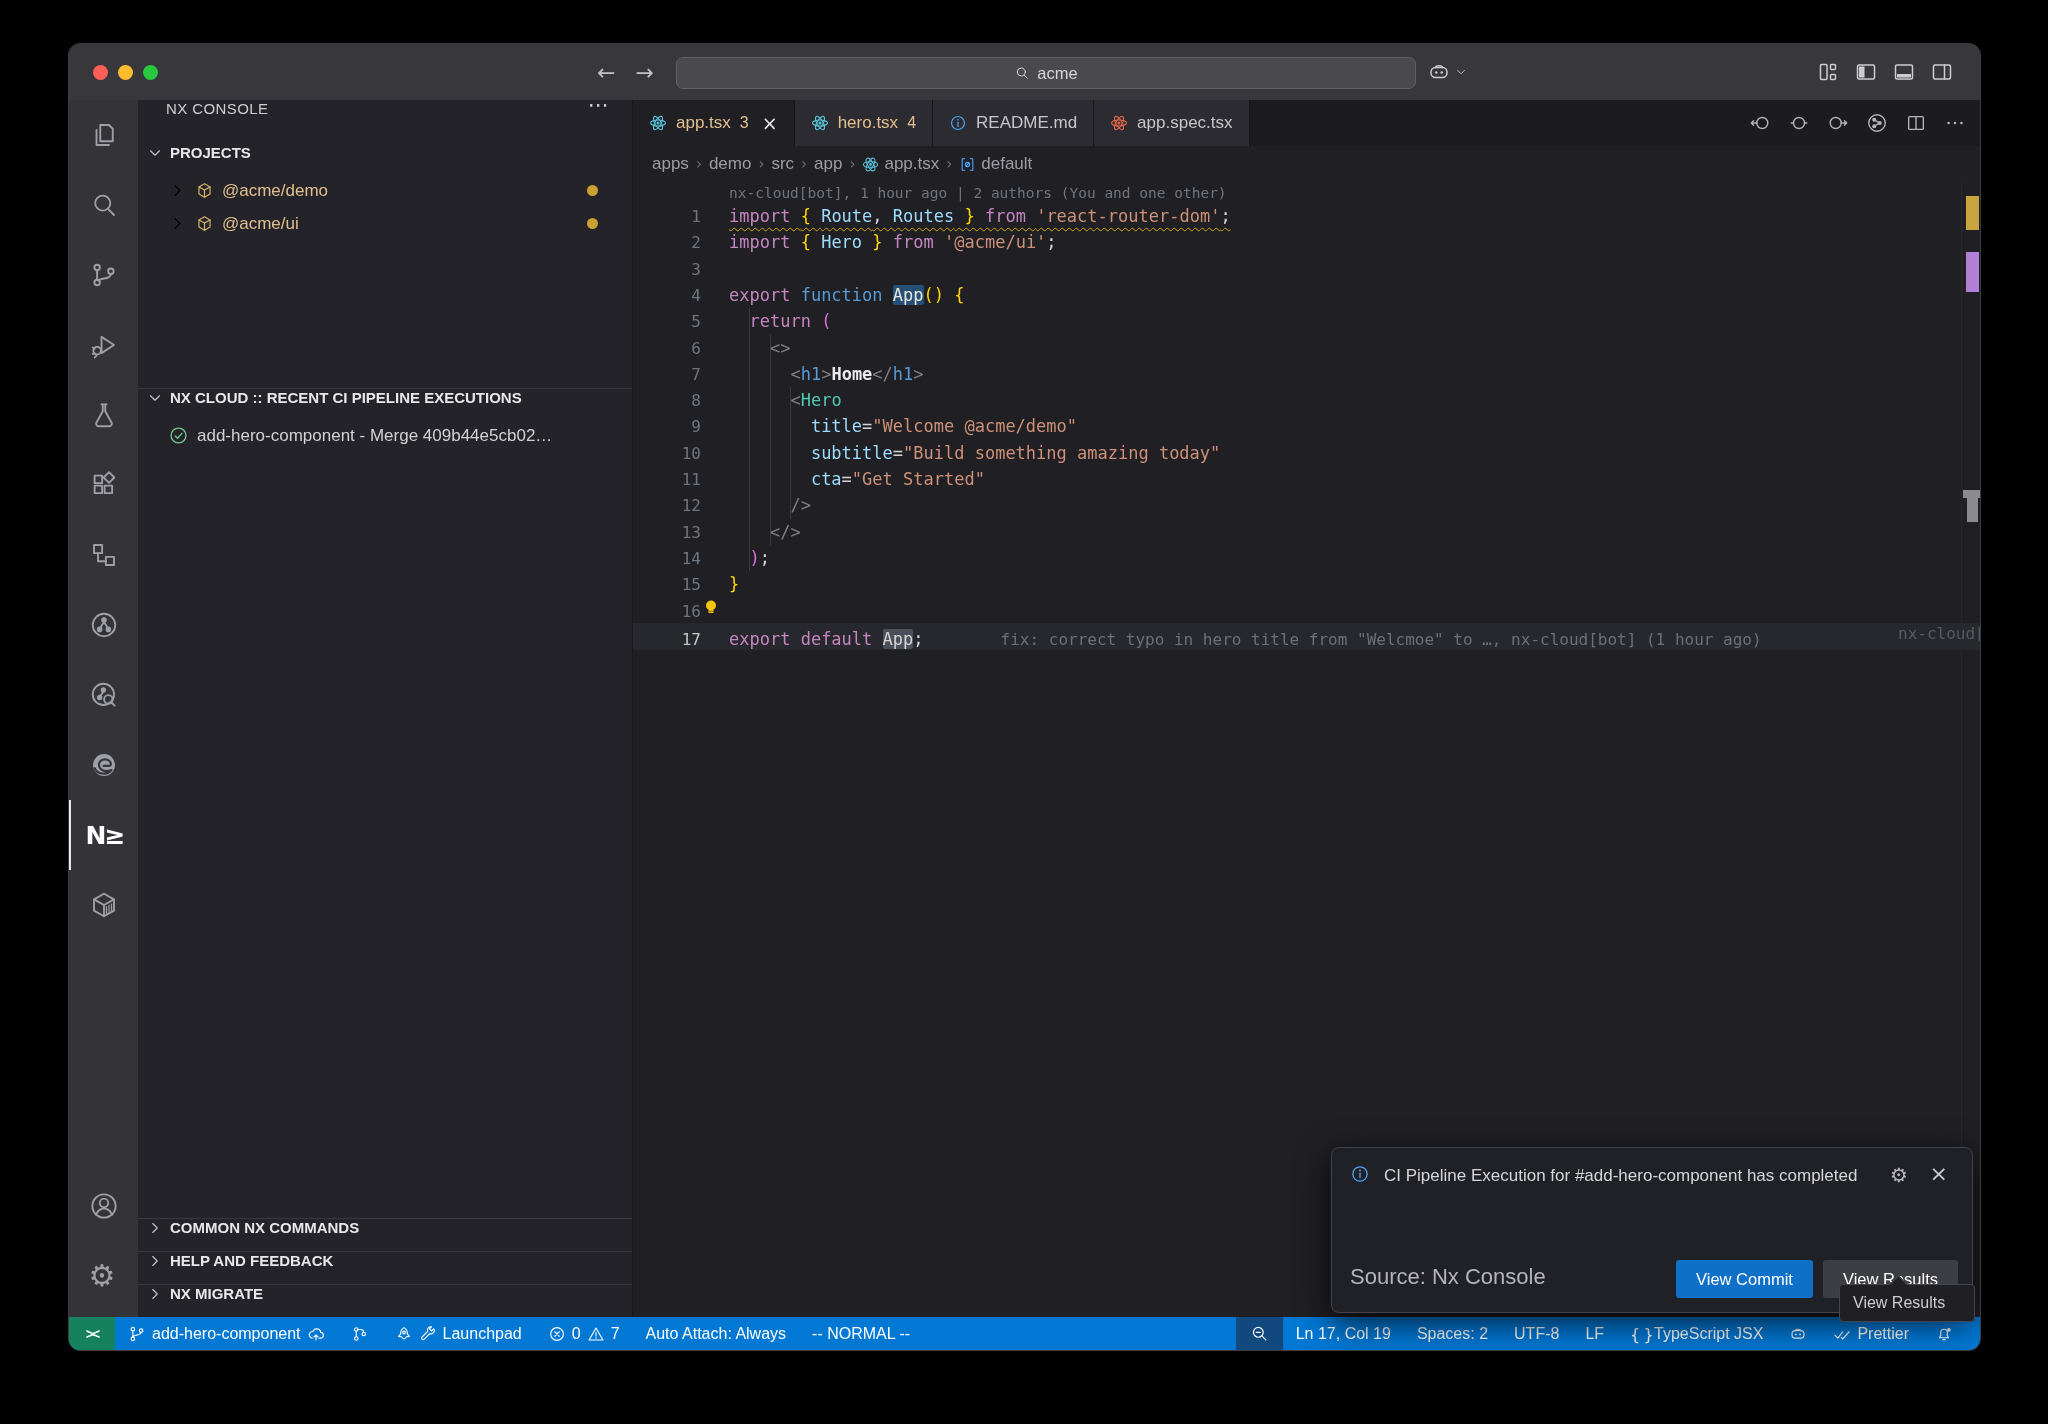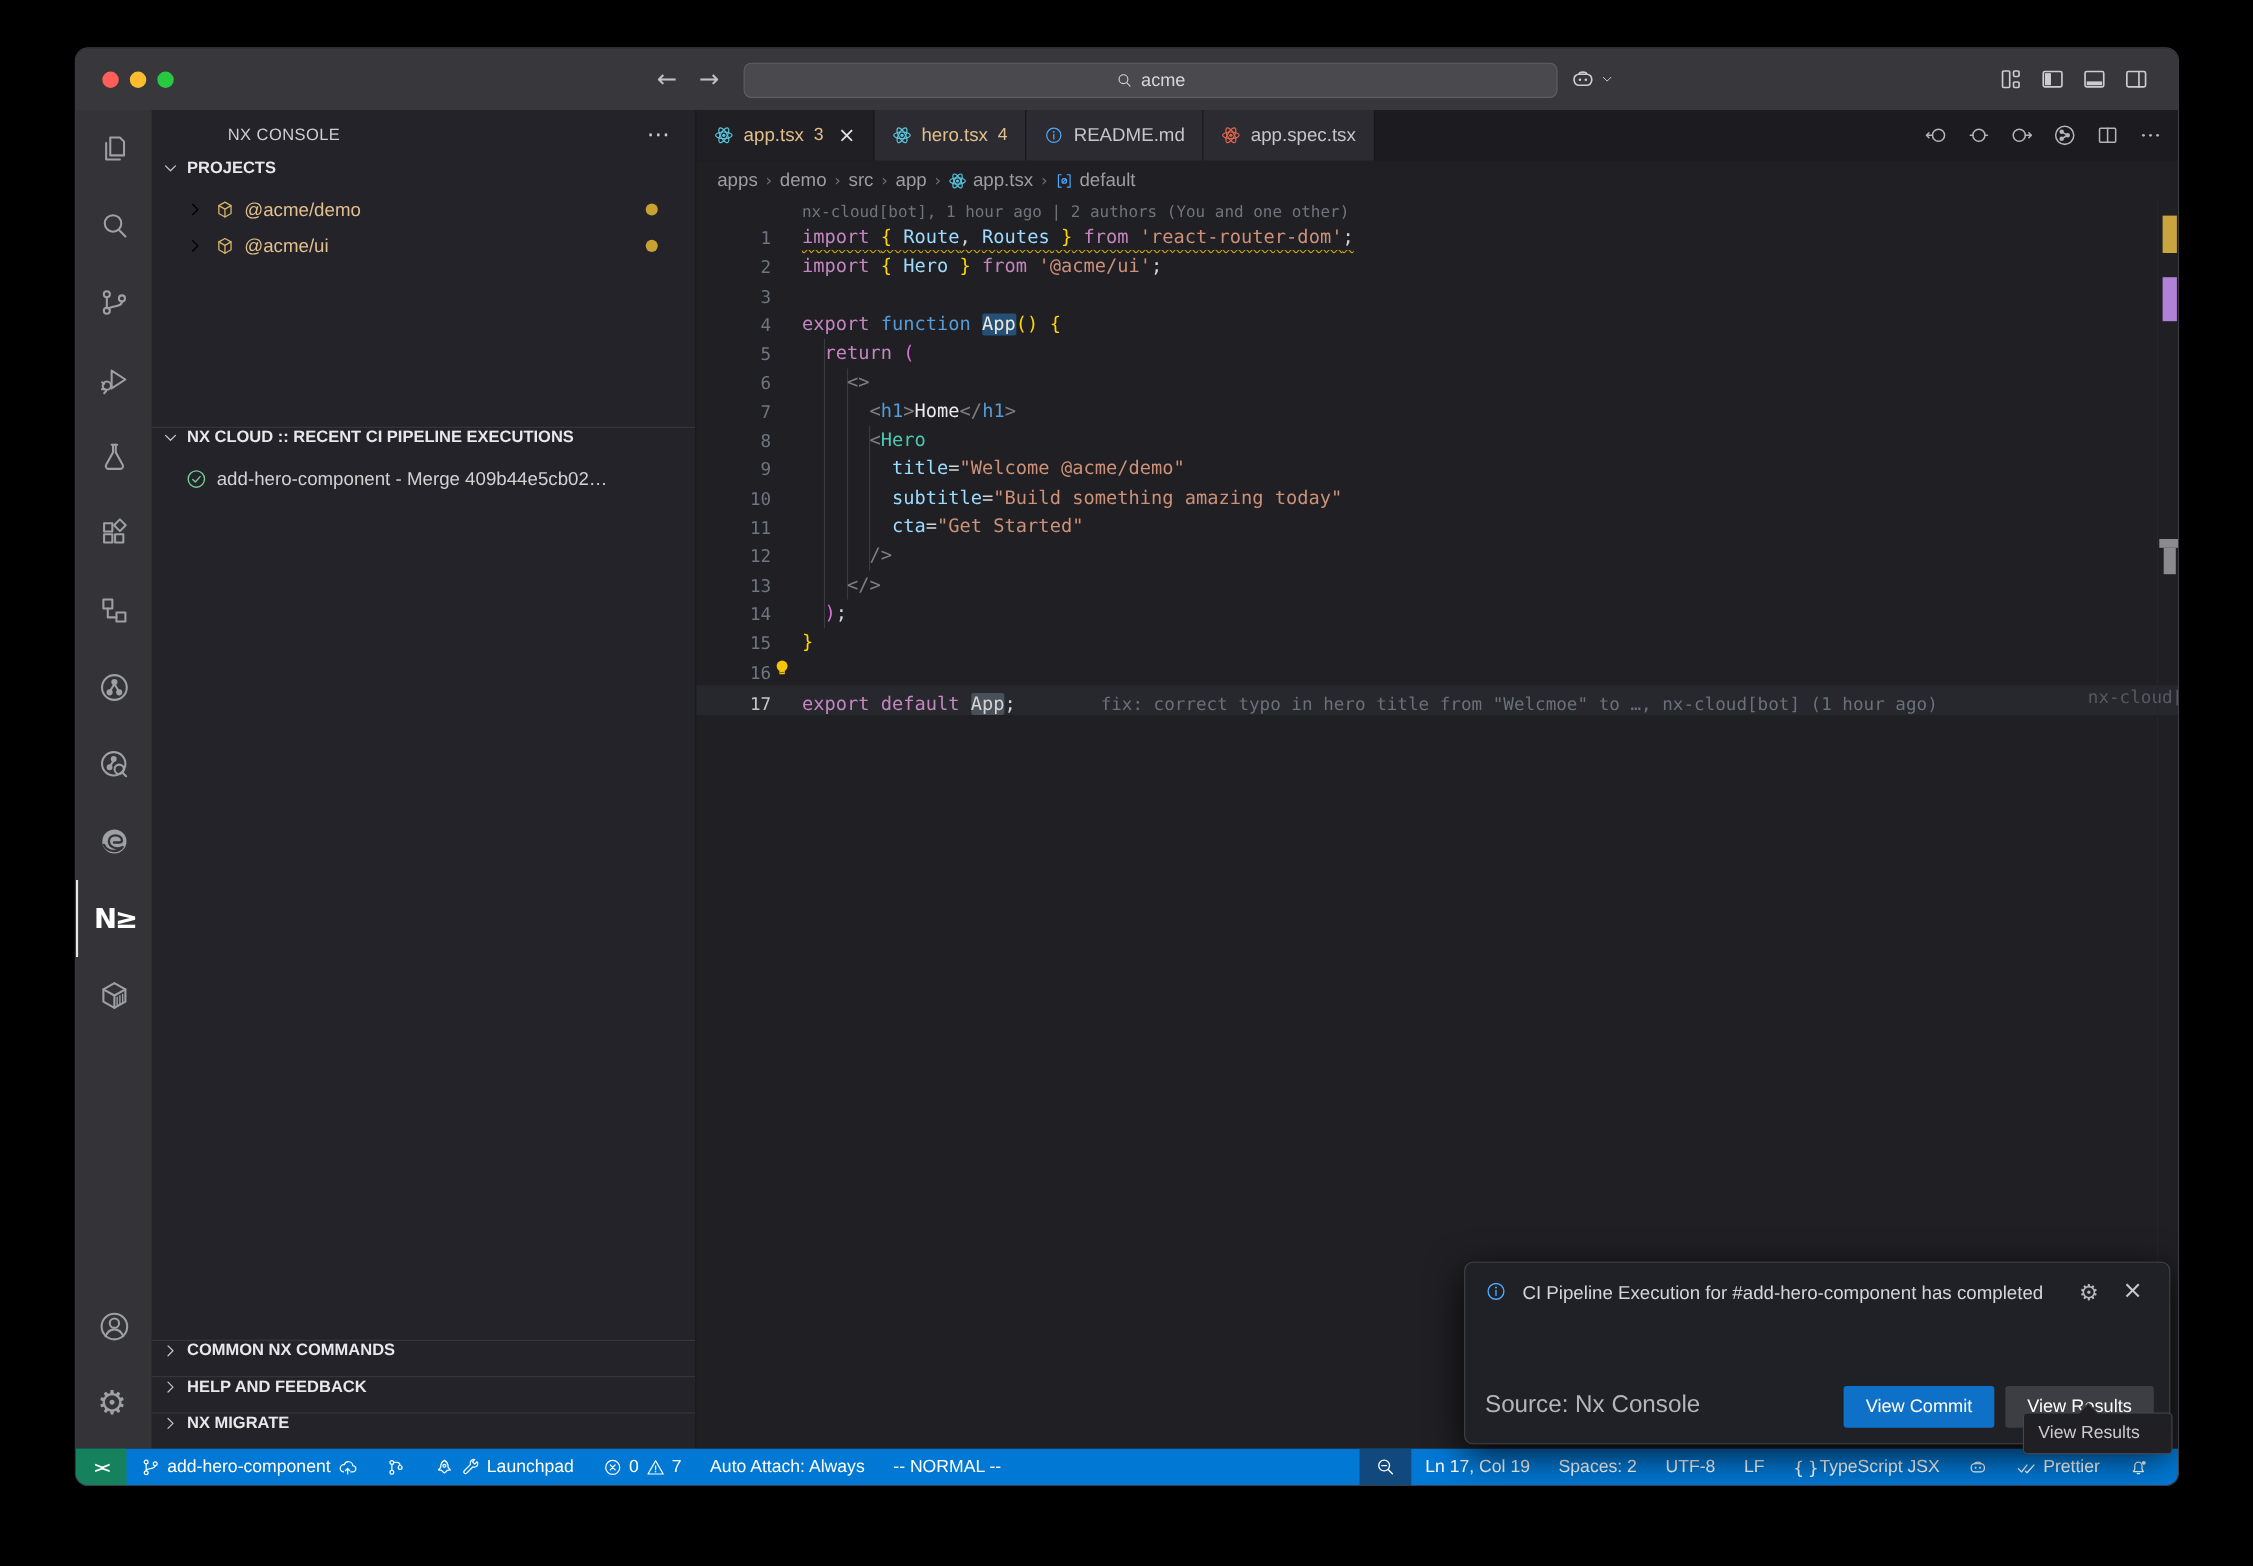--- a/index.html
+++ b/index.html
@@ -31,8 +31,8 @@
   
   .sidebar{position:absolute;left:69px;top:56px;bottom:33px;width:495px;background:#232329;
            border-right:1px solid #19191d;box-sizing:border-box;}
-  .pane-header{height:44px;display:flex;align-items:center;padding:0 22px 0 28px;
-               color:#cfcfd2;font-size:15px;letter-spacing:.4px;margin-left:41px;}
+  .pane-header{height:44px;display:flex;align-items:flex-start;padding:0 22px 0 28px;
+               color:#cfcfd2;font-size:15px;letter-spacing:.4px;}
   .pane-header .spacer{flex:1;}
   .pane-actions{color:#cfcfd2;font-size:21px;letter-spacing:1px;line-height:10px;}
   .section-header{height:30px;display:flex;gap:6px;padding-left:8px;

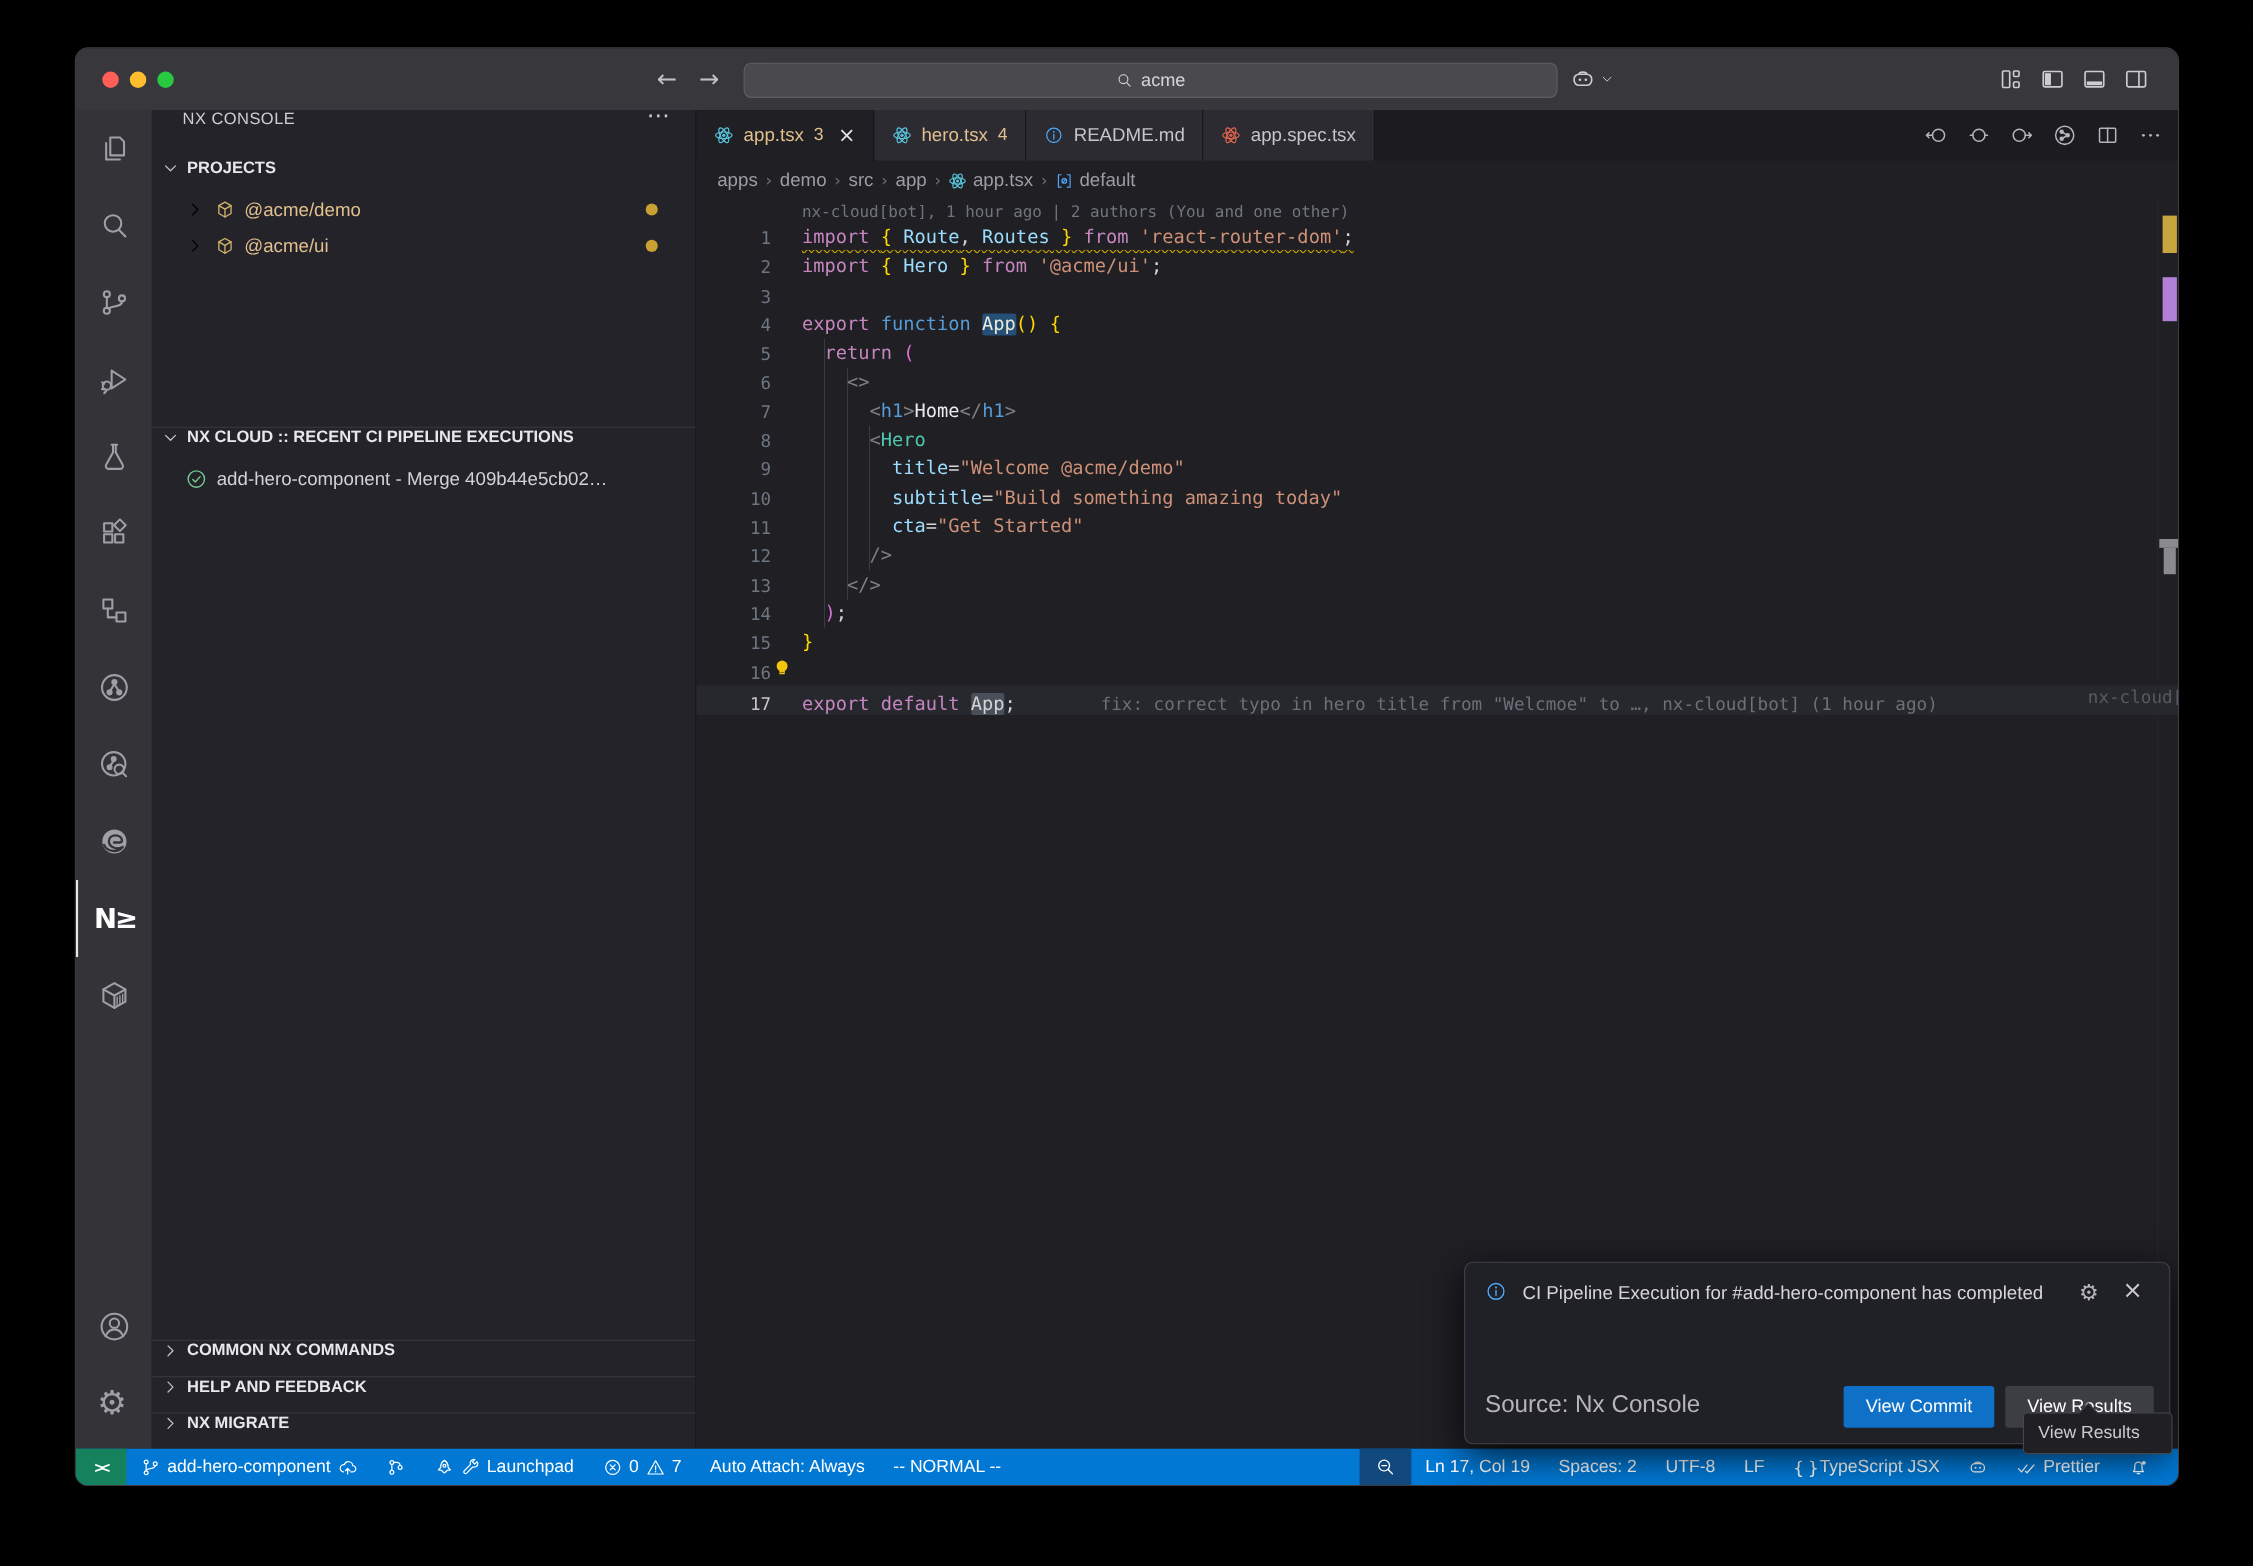--- a/index.html
+++ b/index.html
@@ -80,7 +80,7 @@
   .tk-kw{color:#c586c0}.tk-kwb{color:#569cd6}.tk-b1{color:#ffd700}.tk-b2{color:#da70d6}
   .tk-id{color:#9cdcfe}.tk-str{color:#ce9178}.tk-p{color:#808080}
   .tk-tag{color:#569cd6}.tk-comp{color:#4ec9b0}.tk-txt{color:#d4d4d4}
-  .tk-txtb{color:#eaeaea;font-weight:normal}
+  .tk-txtb{color:#eaeaea;font-weight:bold}
   .tk-fnsel{color:#e8e8d8;background:#264f78;border-radius:2px}
   .tk-word{color:#d4d4d4;background:#4a505a;border-radius:2px}
   .tk-blame{color:#6a7178;font-size:16px}

